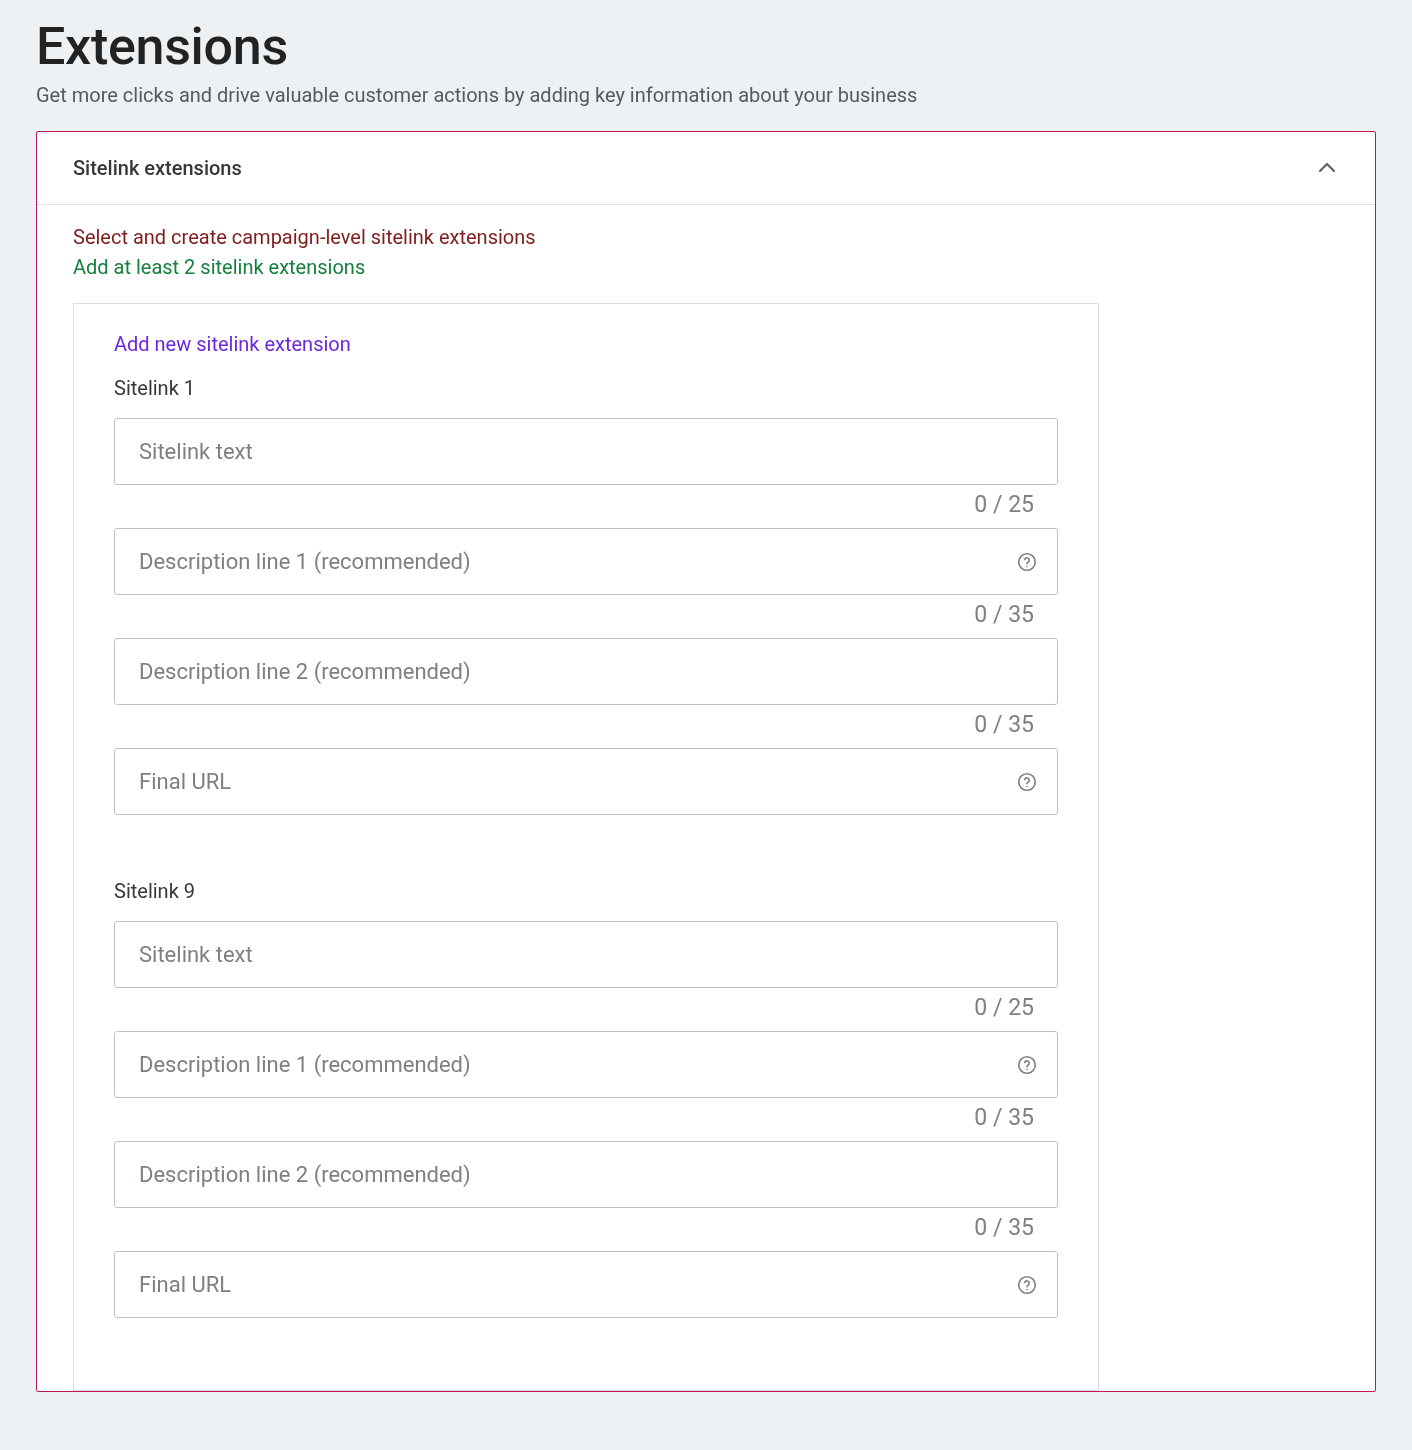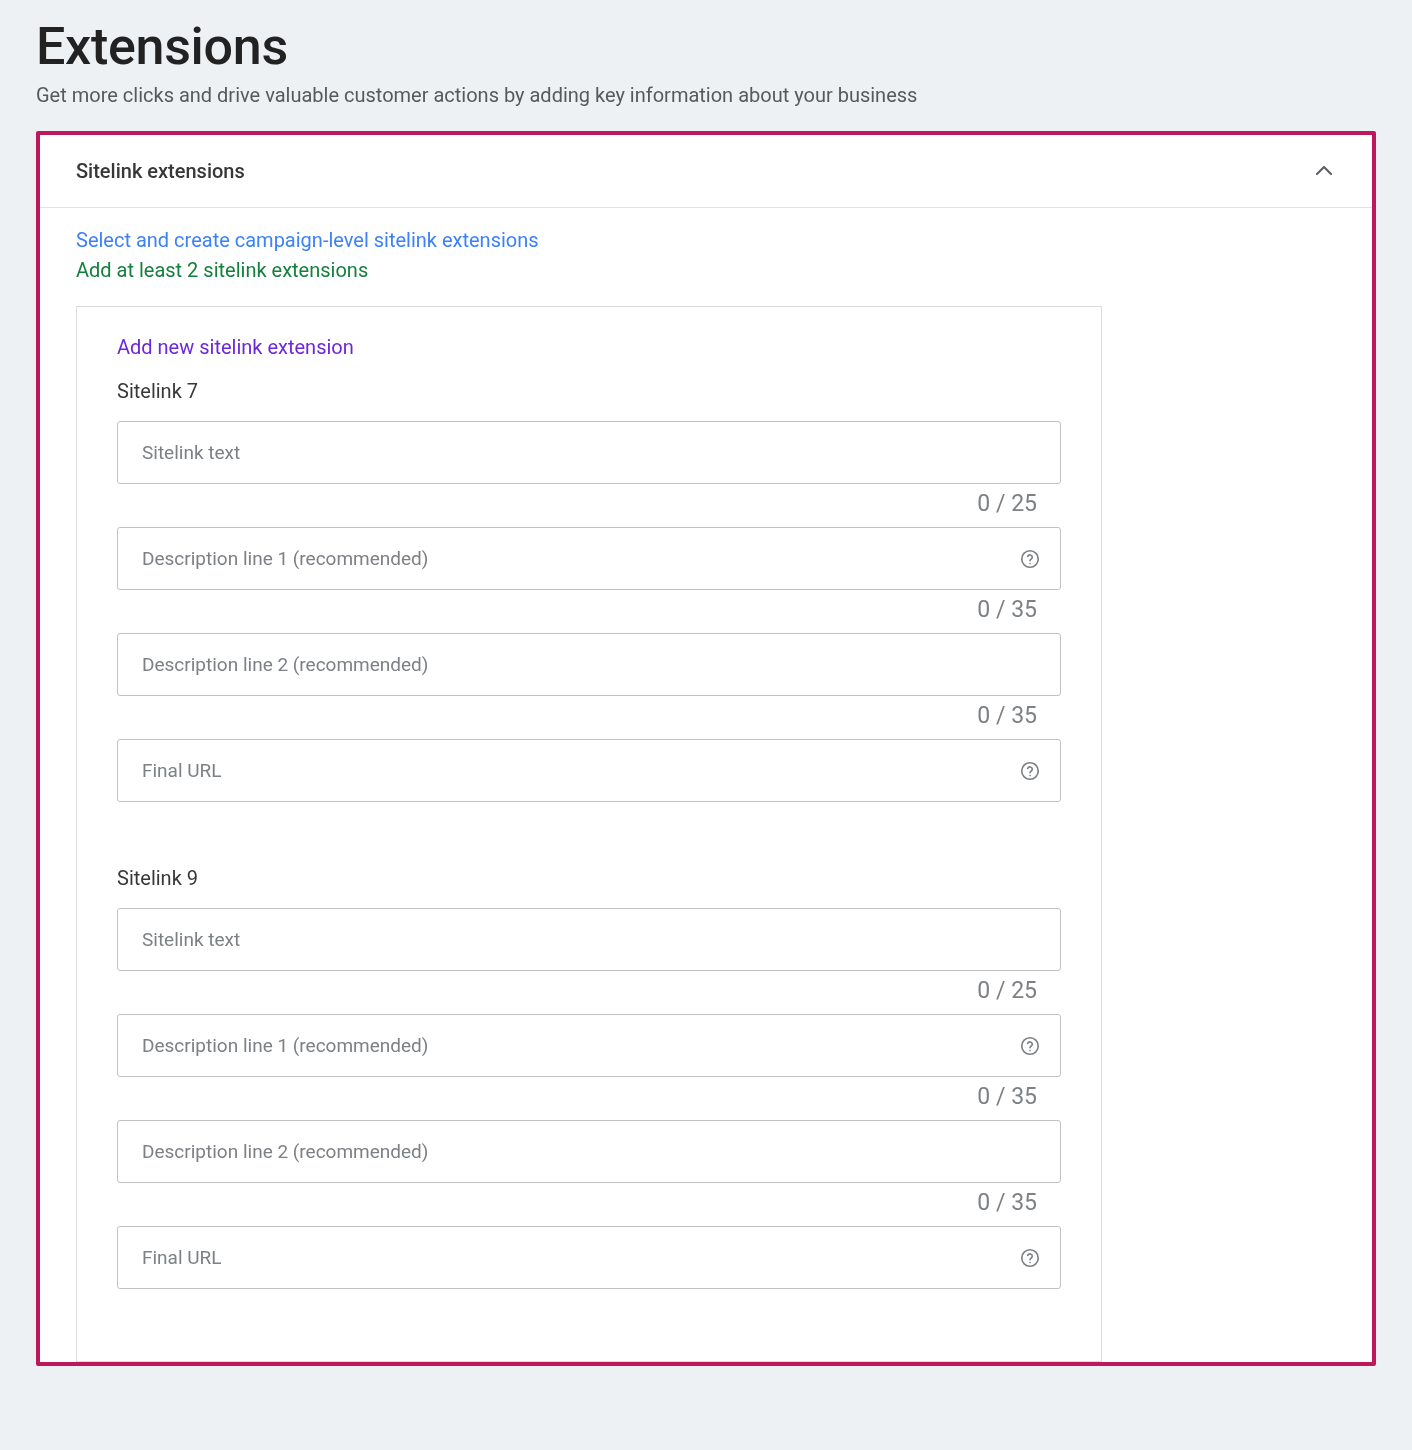--- a/index.html
+++ b/index.html
@@ -28,7 +28,7 @@
   }
   .card {
     background: #fff;
-    border: 4px solid #be185d;
+    border: 1px solid #be185d;
     border-radius: 2px;
   }
   .card-header {

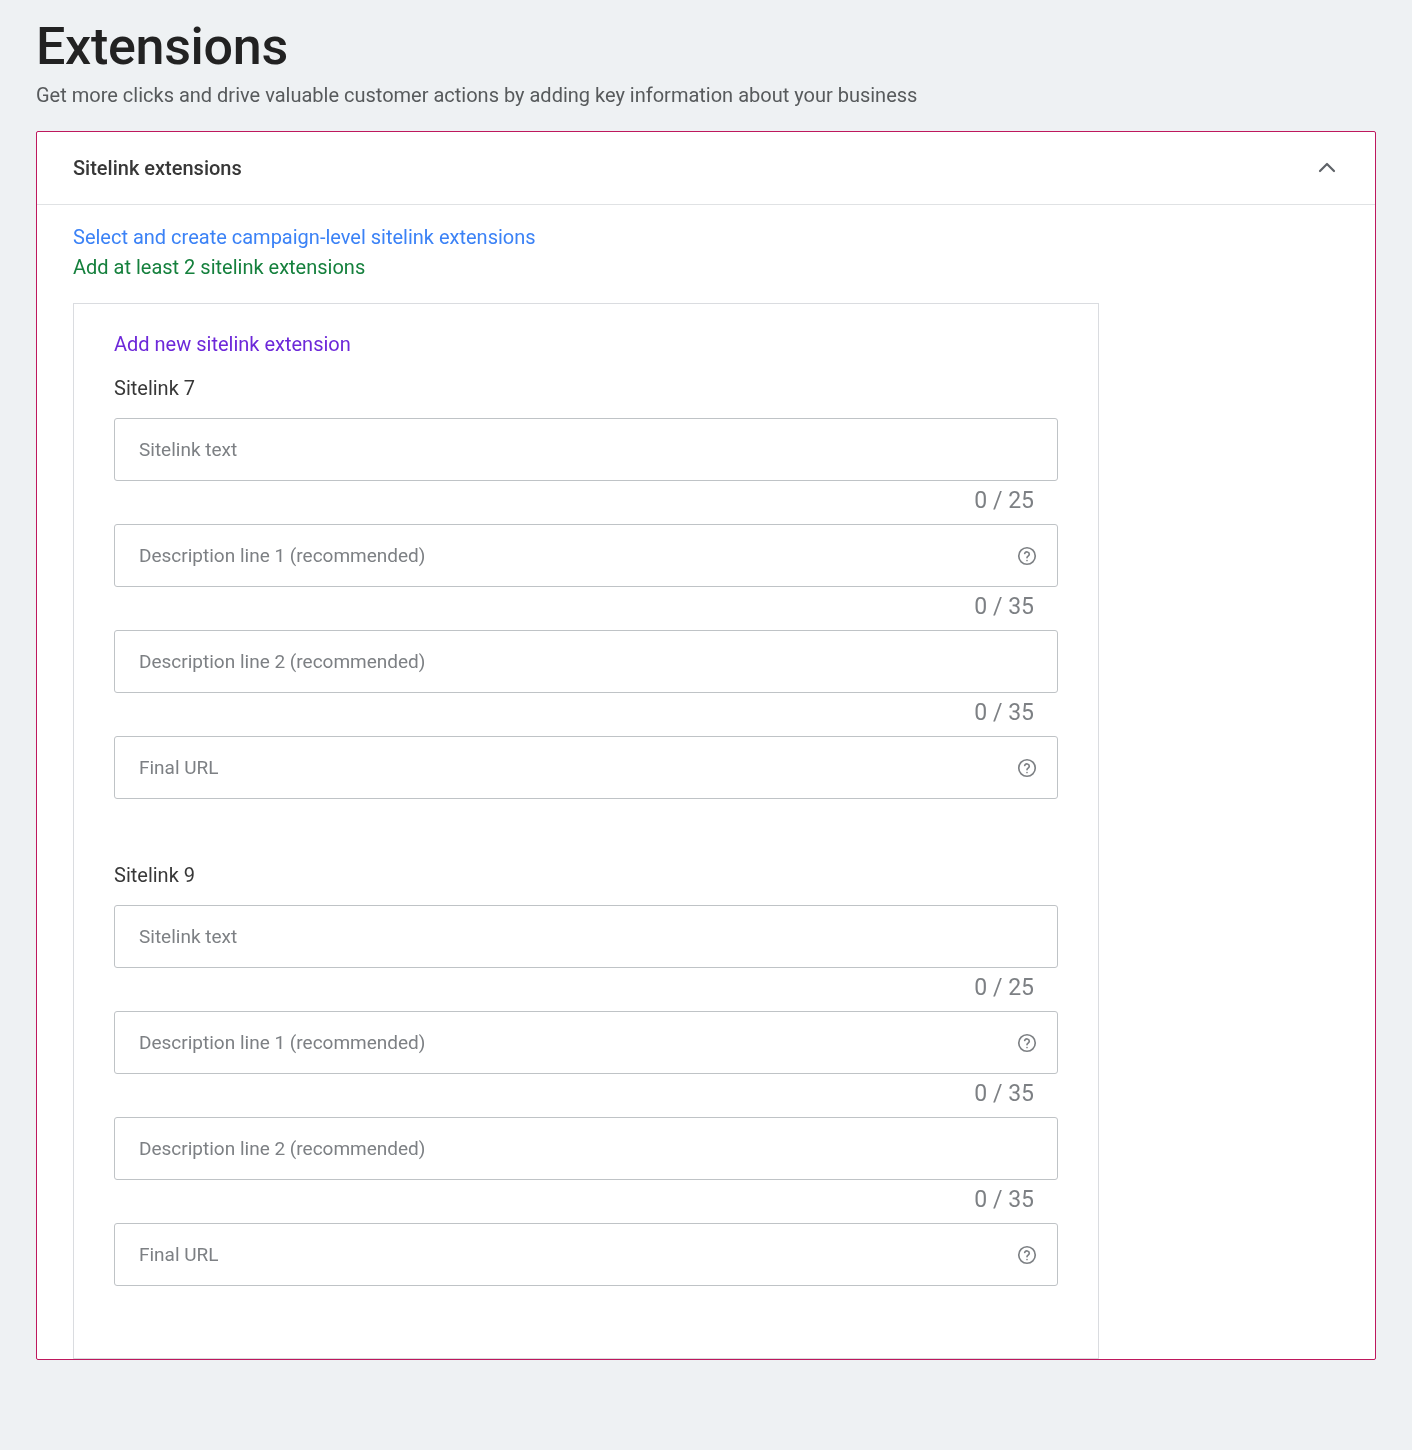--- a/index.html
+++ b/index.html
@@ -53,7 +53,7 @@
   }
   .lead1 {
     font-size: 20px;
-    color: #3b82f6;
+    color: #7f1d1d;
     margin: 0 0 6px 0;
   }
   .lead2 {

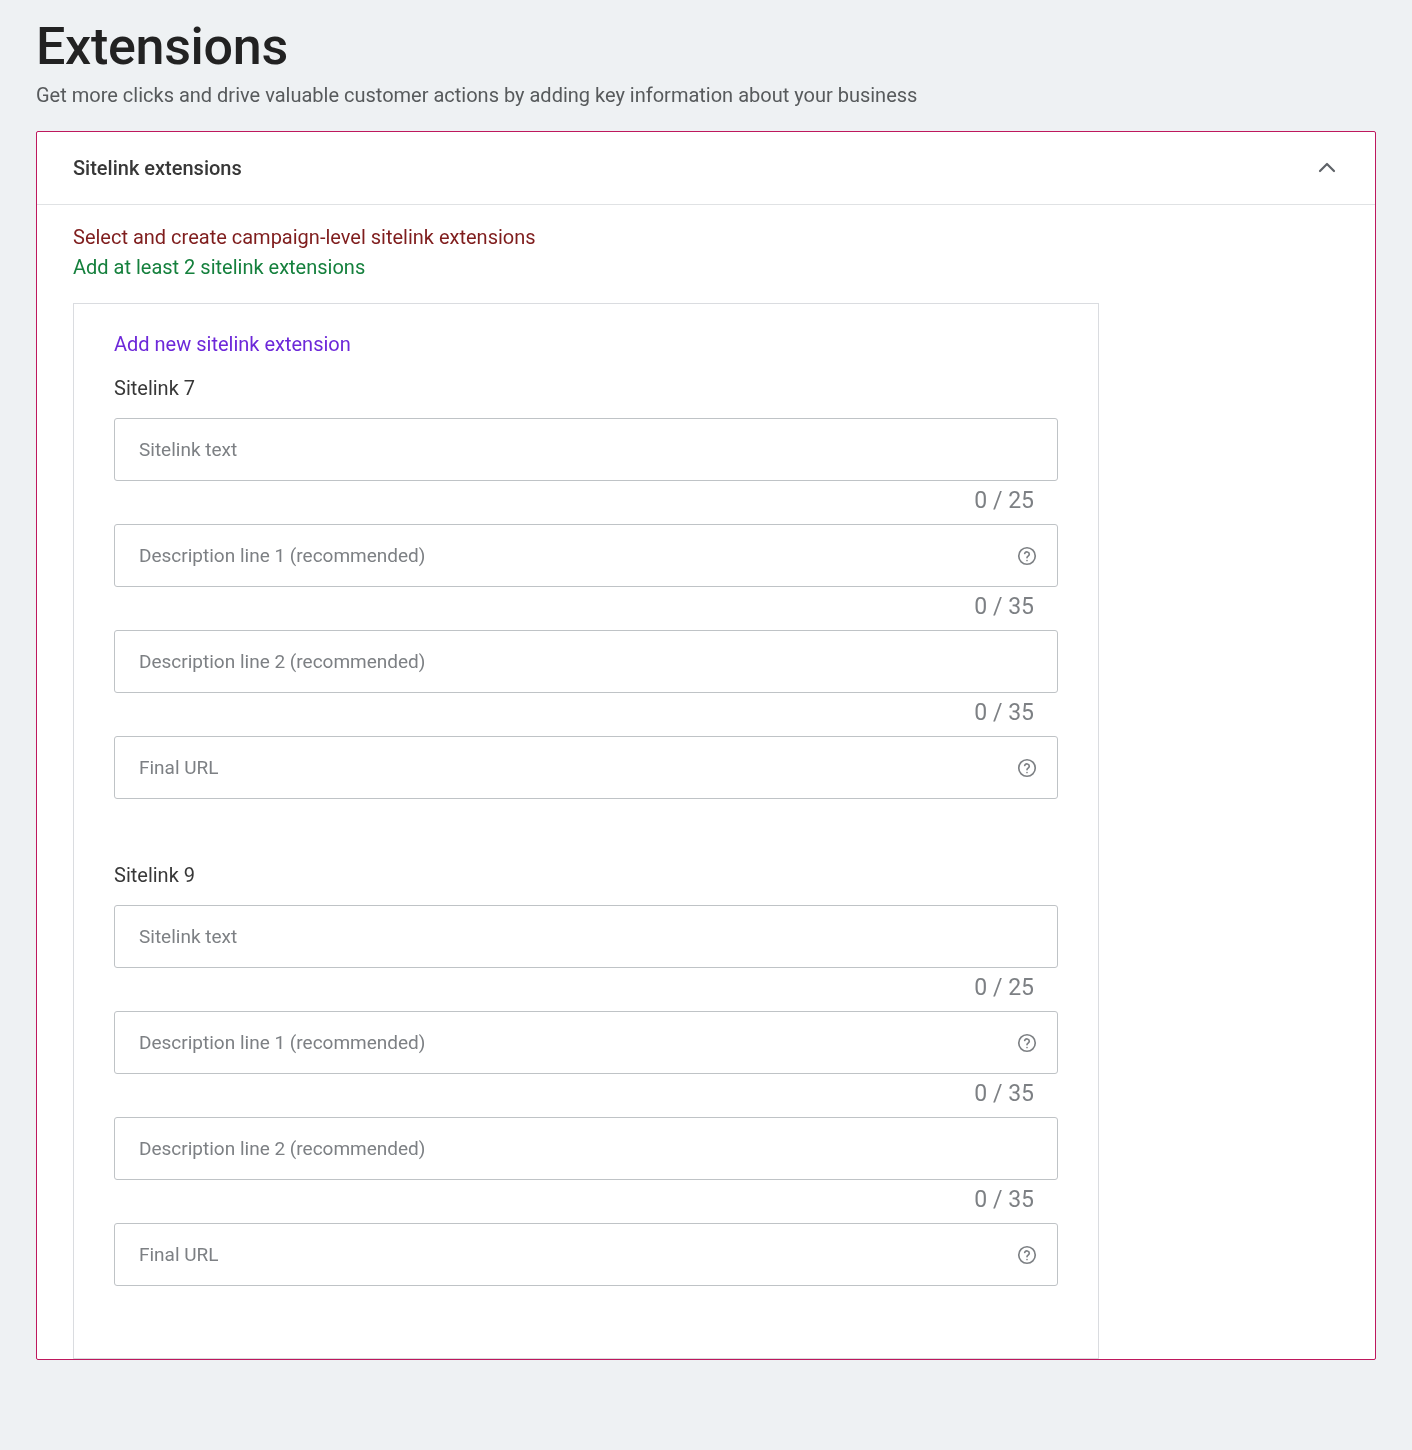--- a/index.html
+++ b/index.html
@@ -136,7 +136,7 @@
         <div class="inner-title">Add new sitelink extension</div>
 
         <div class="sitelink-block">
-          <div class="sitelink-heading">Sitelink 7</div>
+          <div class="sitelink-heading">Sitelink 1</div>
 
           <div class="field-wrap">
             <input class="tf" type="text" placeholder="Sitelink text" style="">

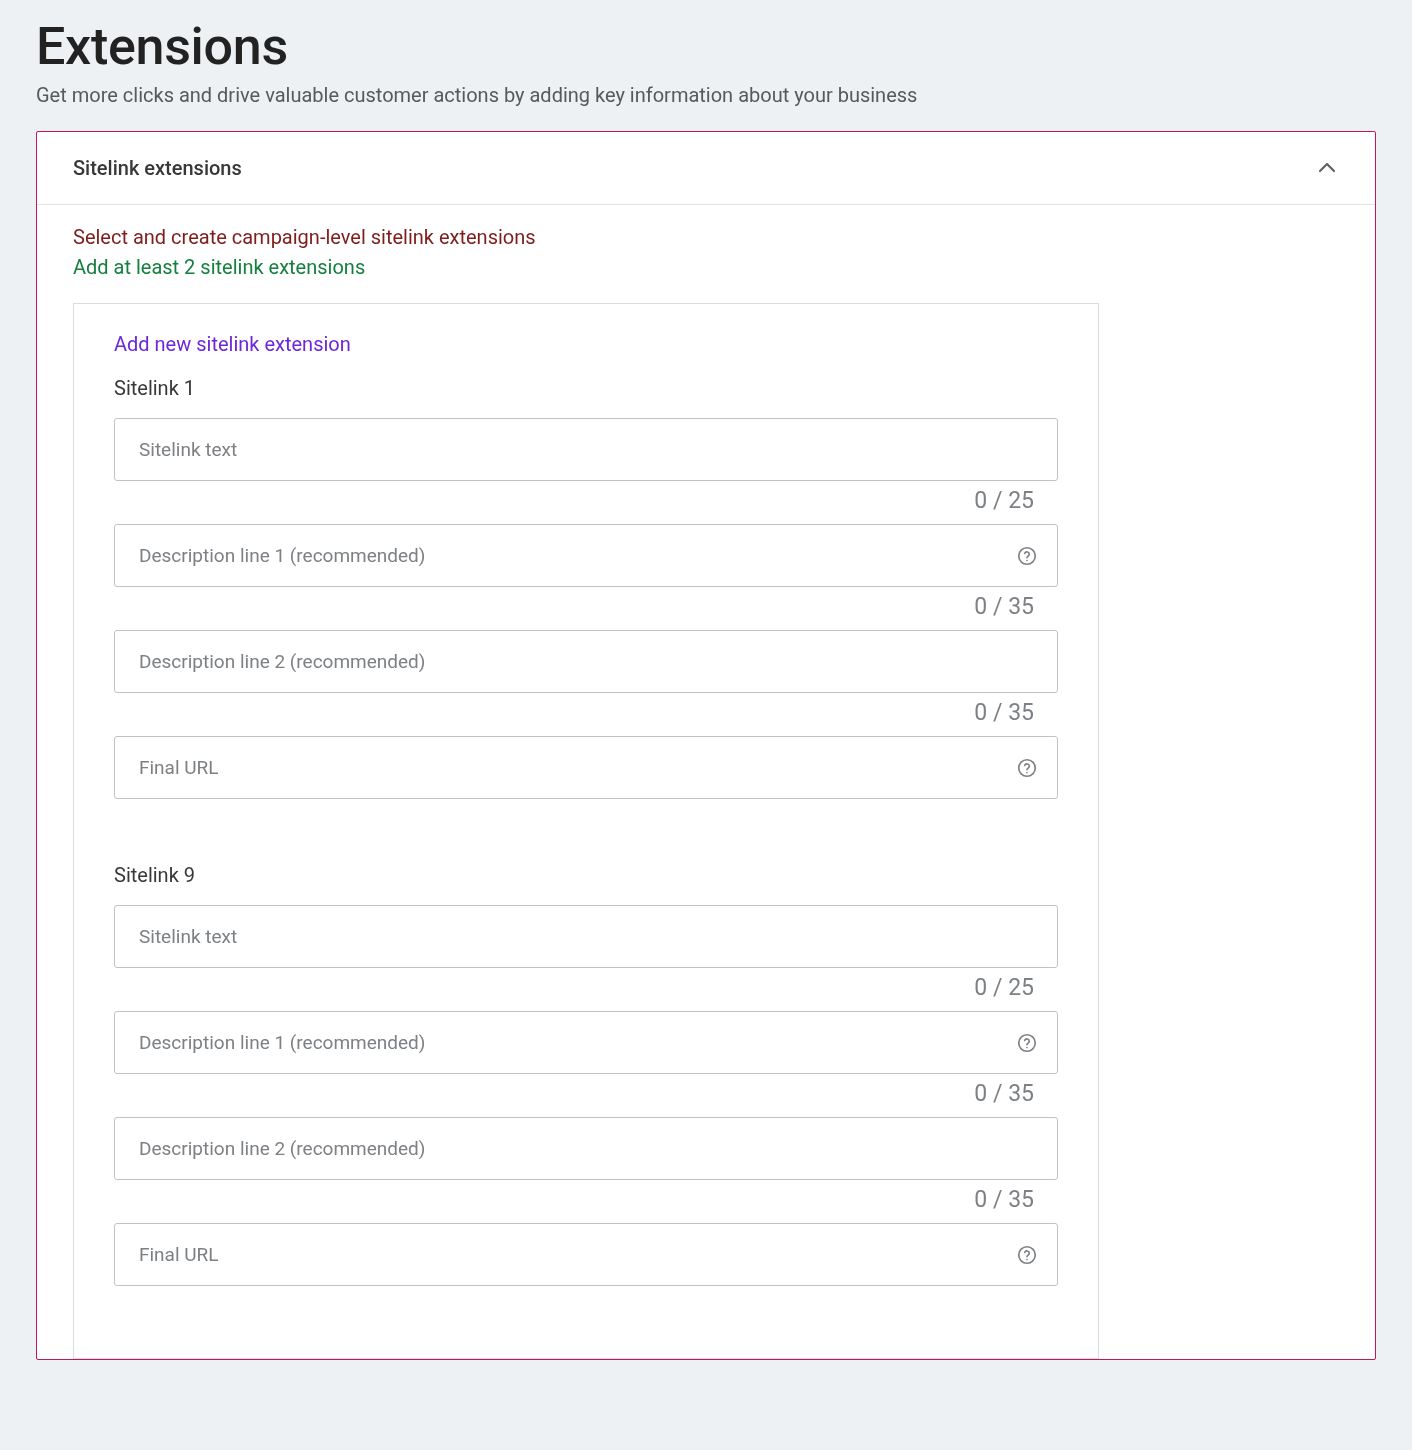--- a/index.html
+++ b/index.html
@@ -85,7 +85,7 @@
     padding: 20px 48px 20px 24px;
     border: 1px solid #bfc3c6;
     border-radius: 3px;
-    font-size: 19px;
+    font-size: 22px;
     line-height: 21px;
     color: #202124;
     outline: none;

